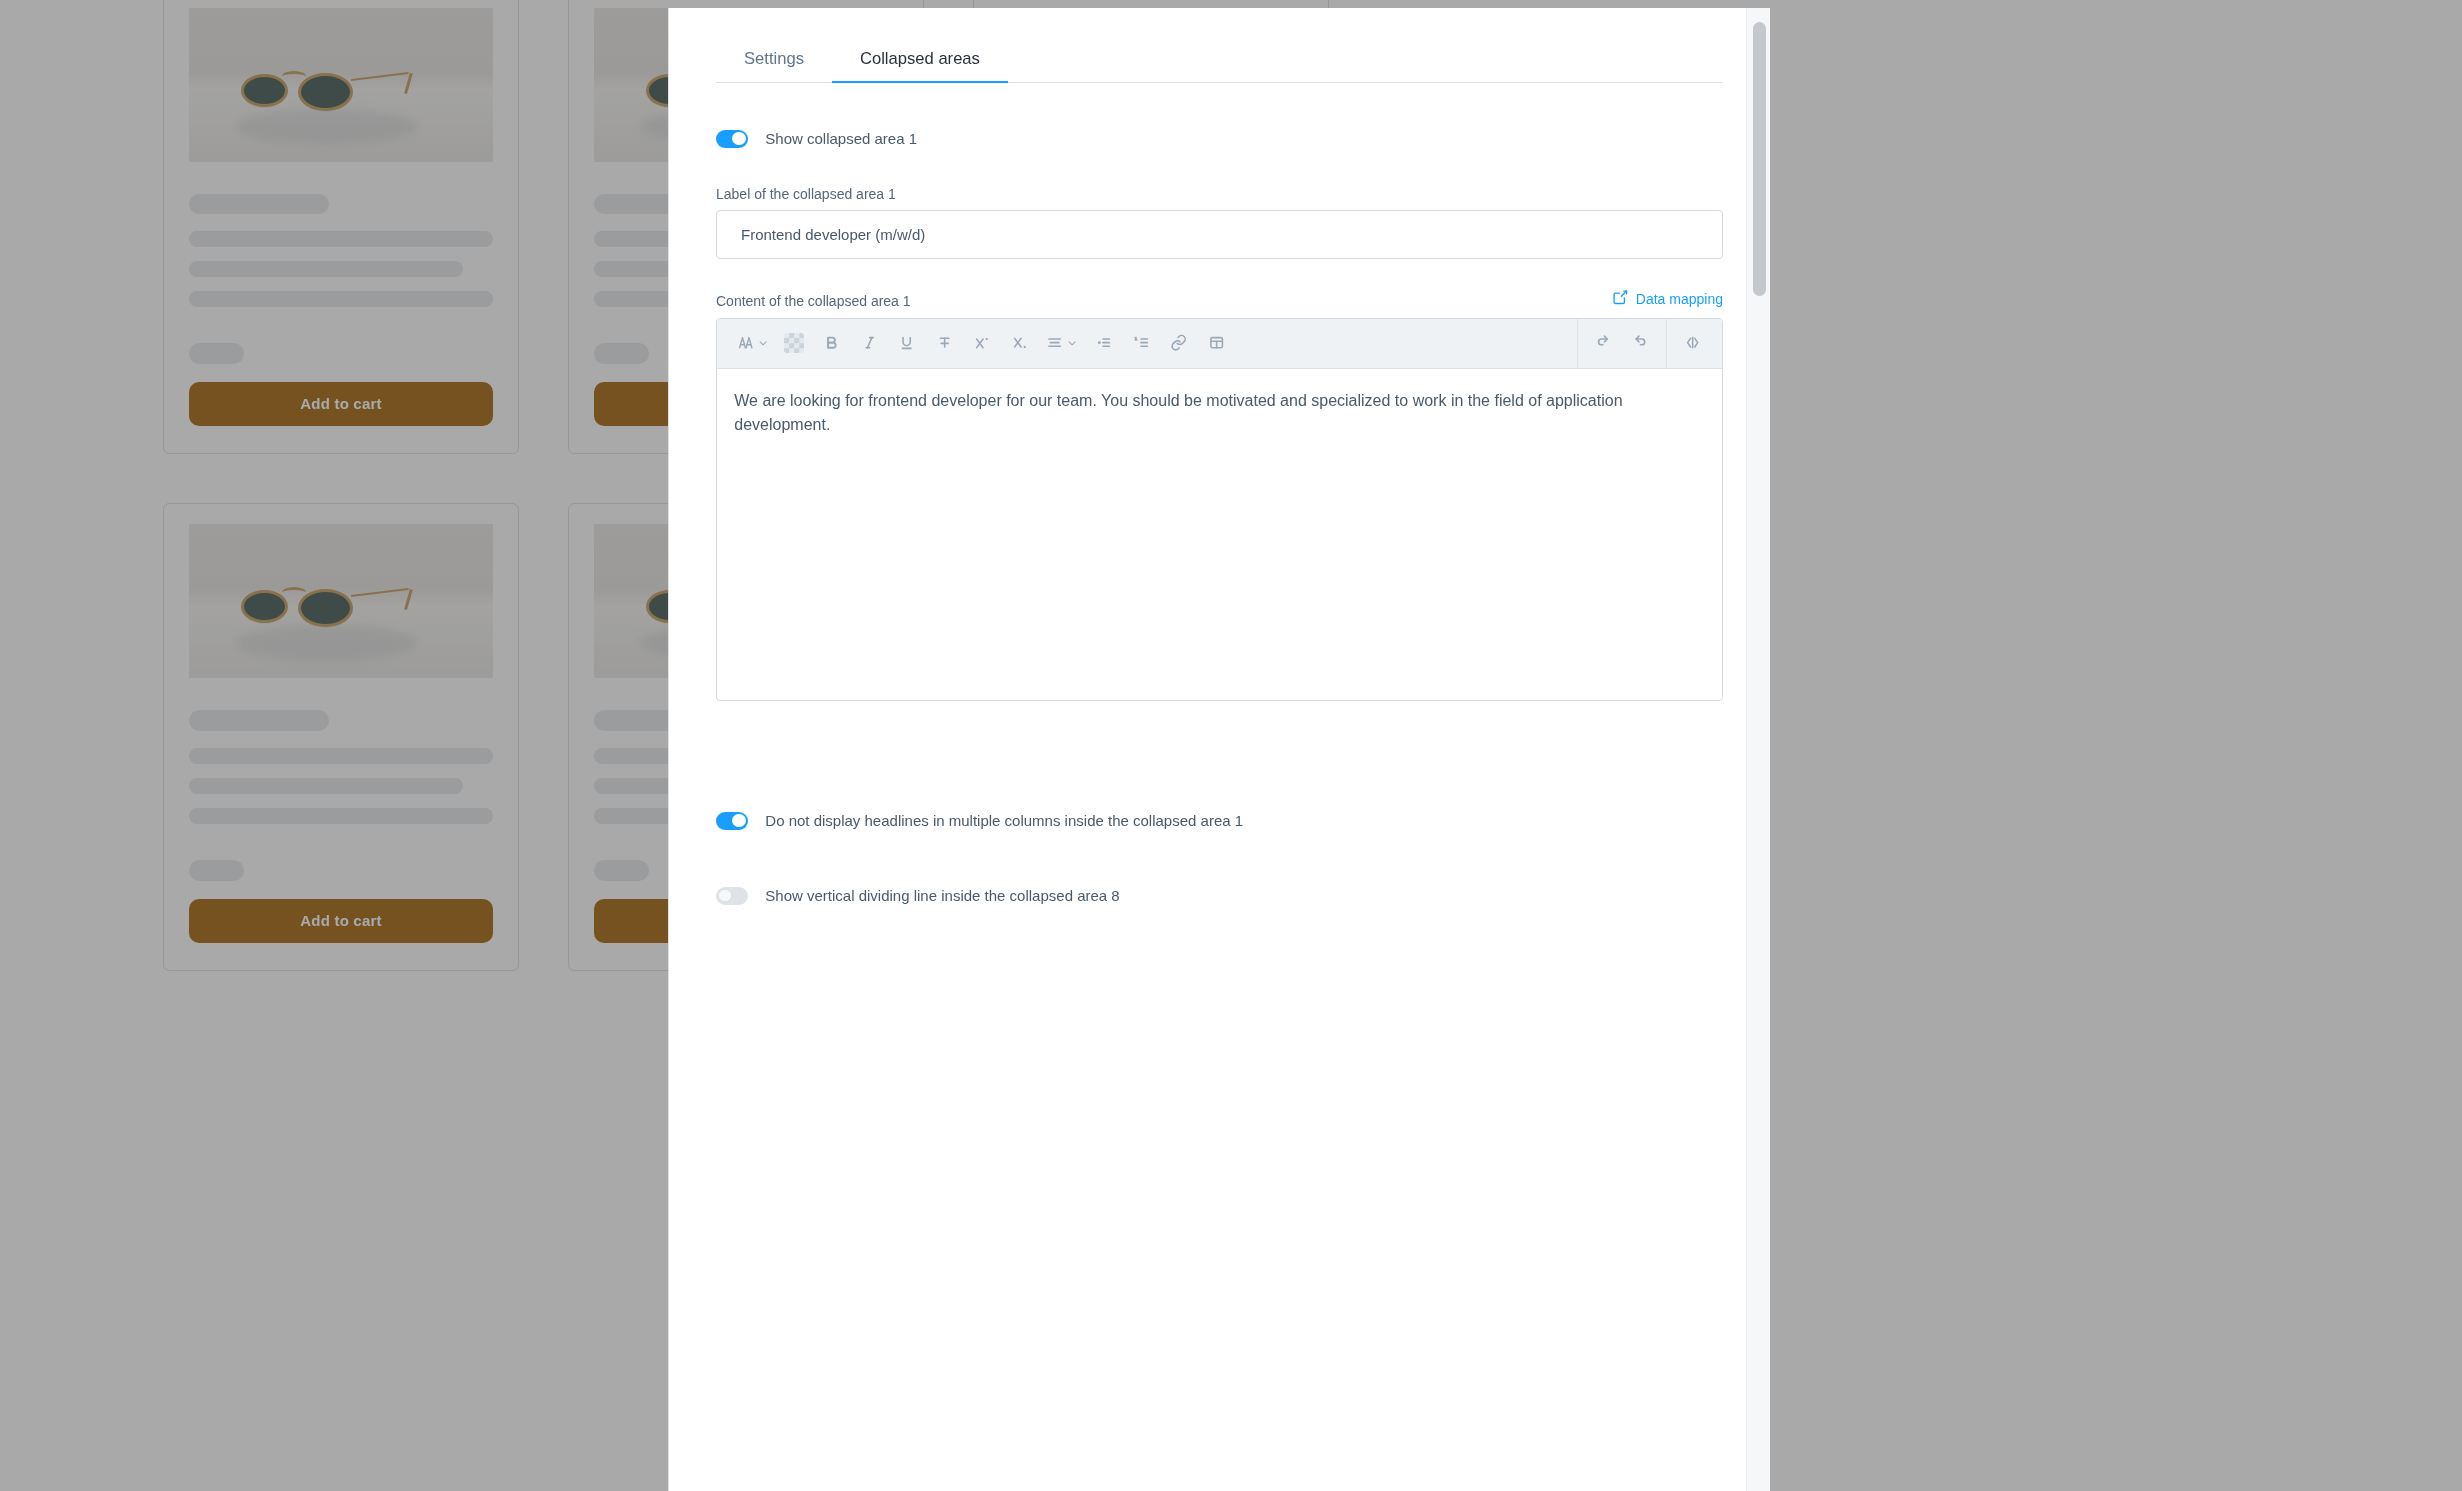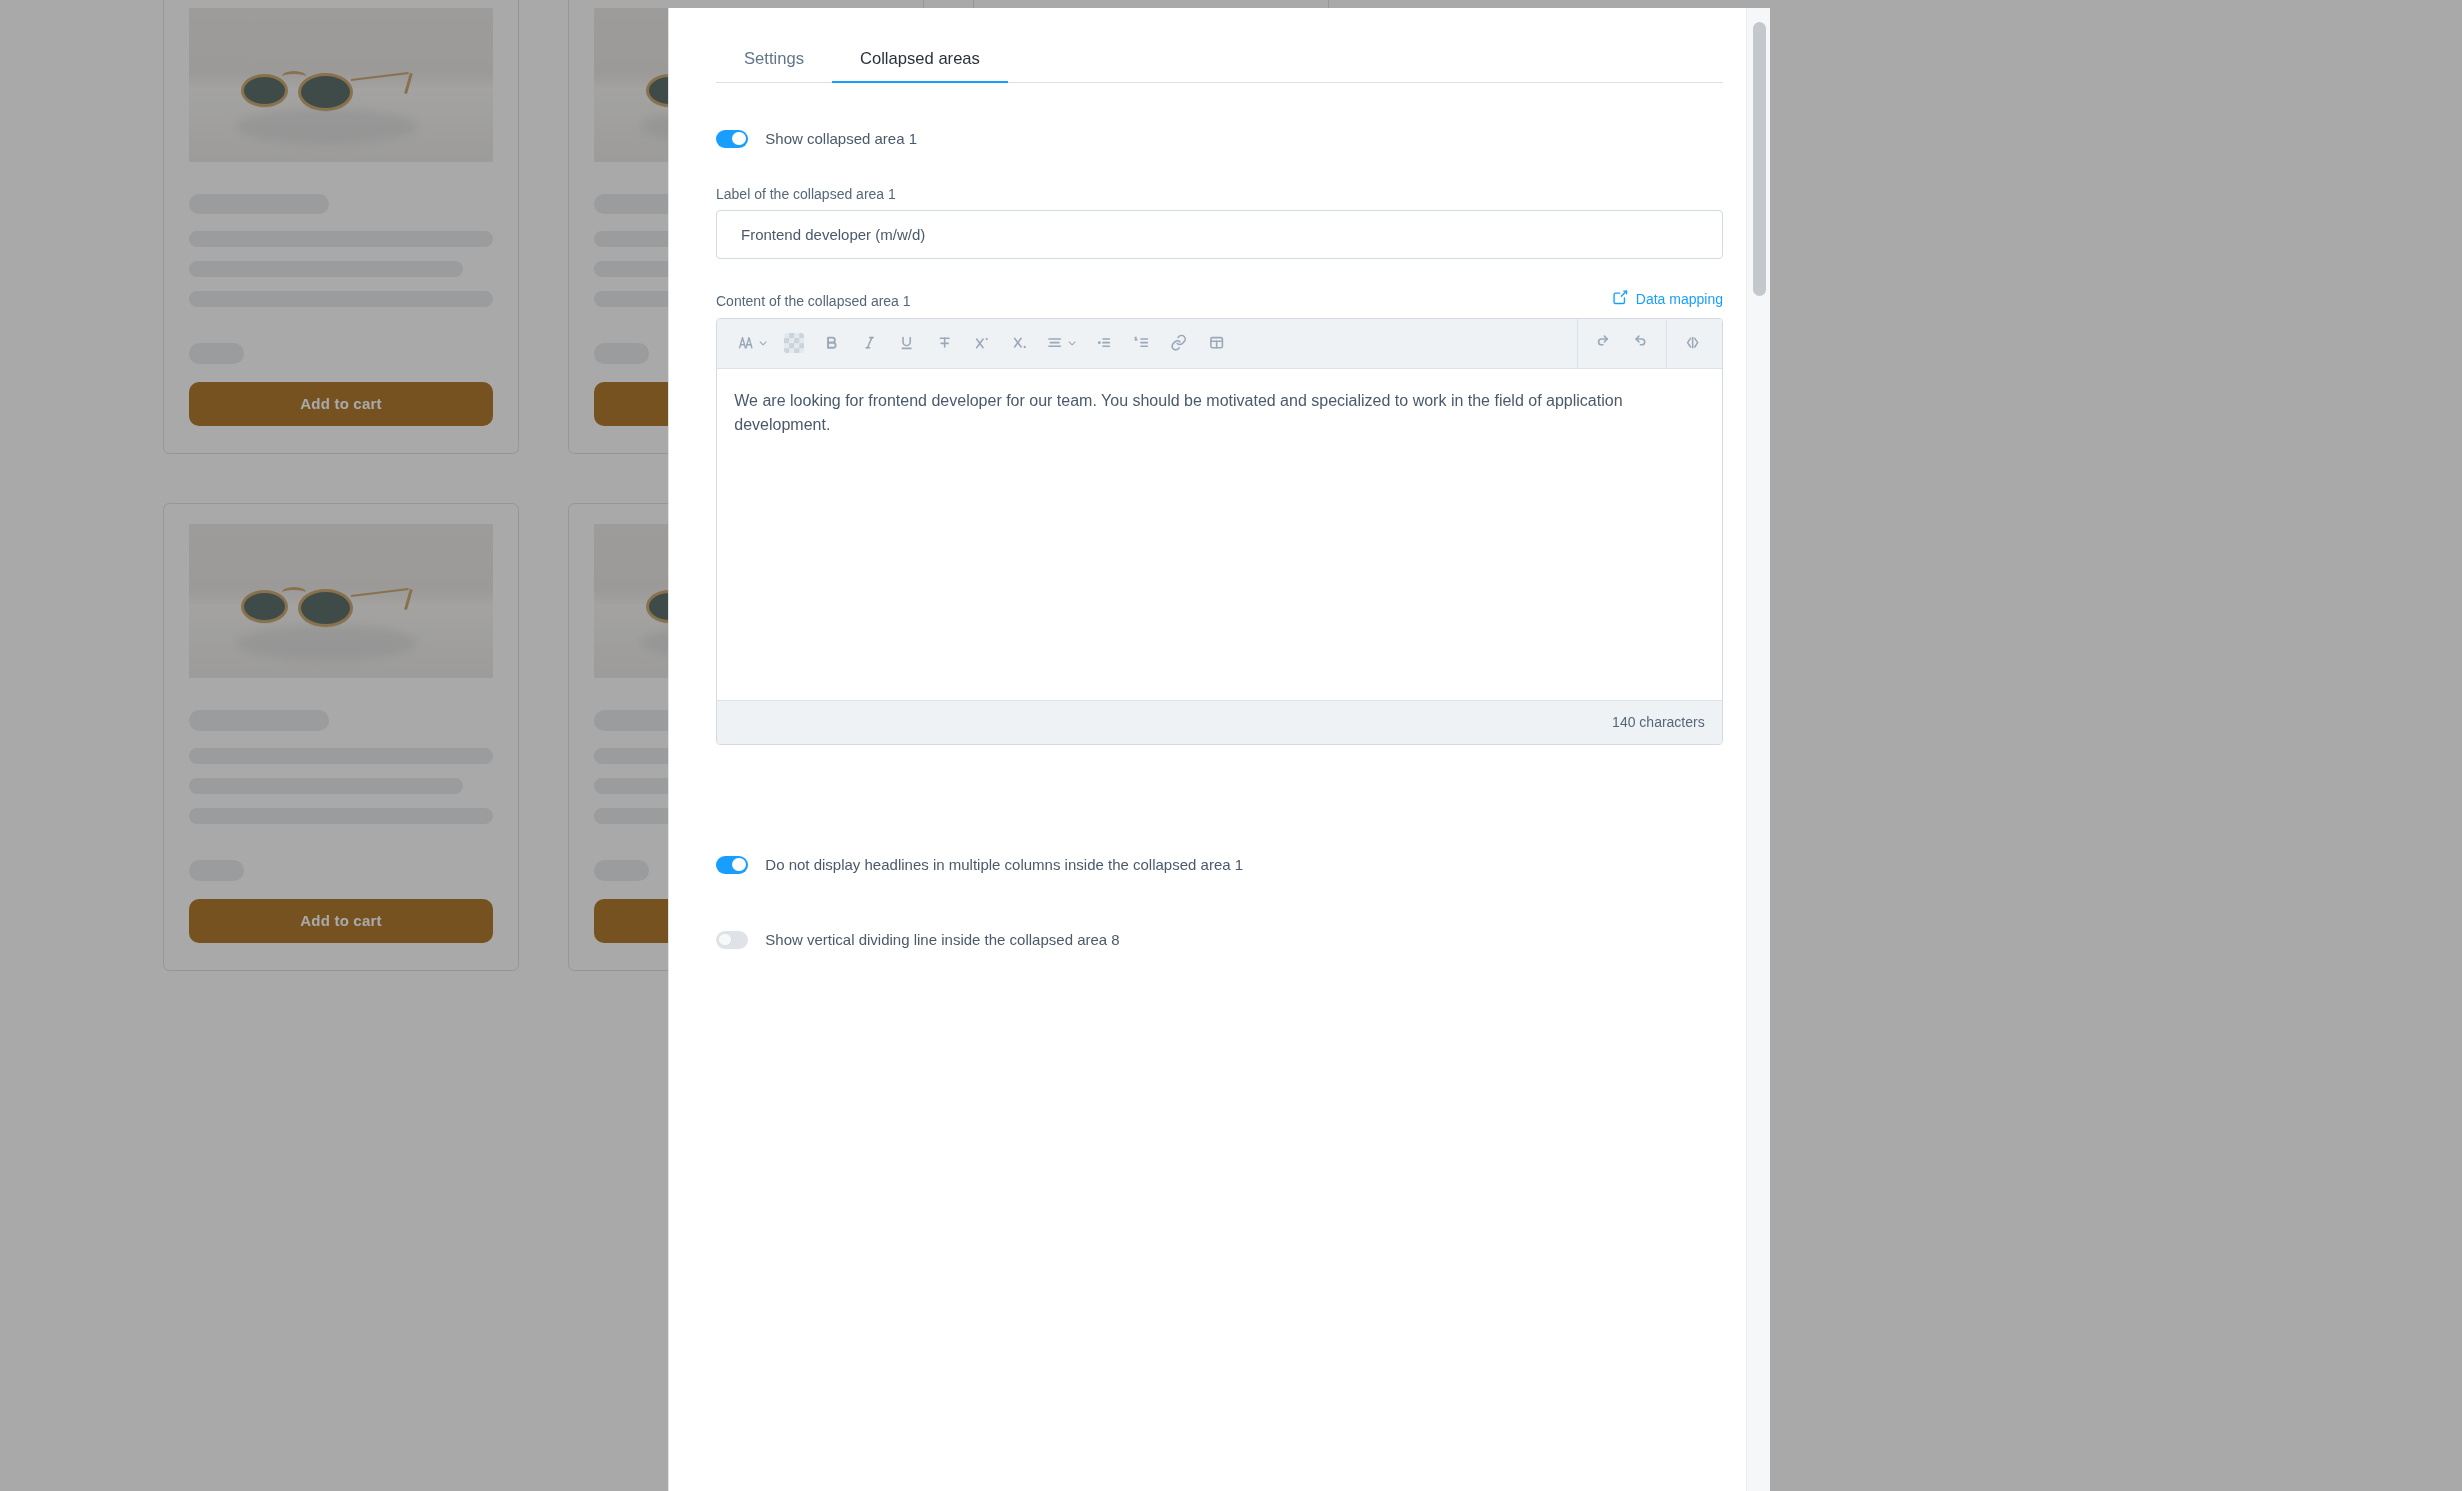--- a/index.html
+++ b/index.html
@@ -580,7 +580,6 @@
 
             <div class="editor-body">We are looking for frontend developer for our team. You should be motivated and specialized to work in the field of application development.</div>
 
-            <div class="editor-footer">140 characters</div>
           </div>
         </div>
 

